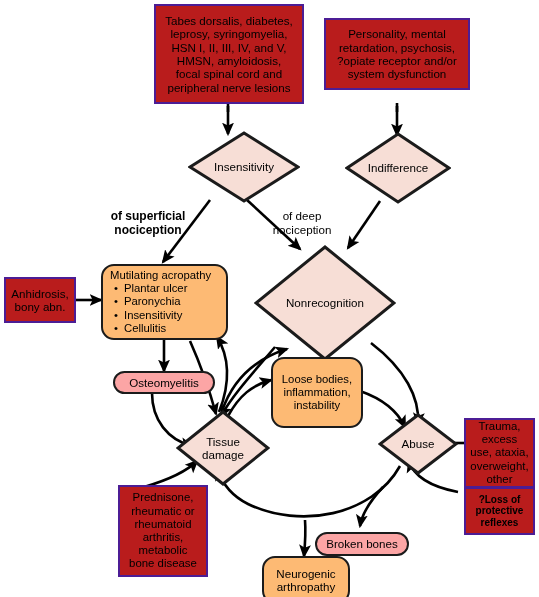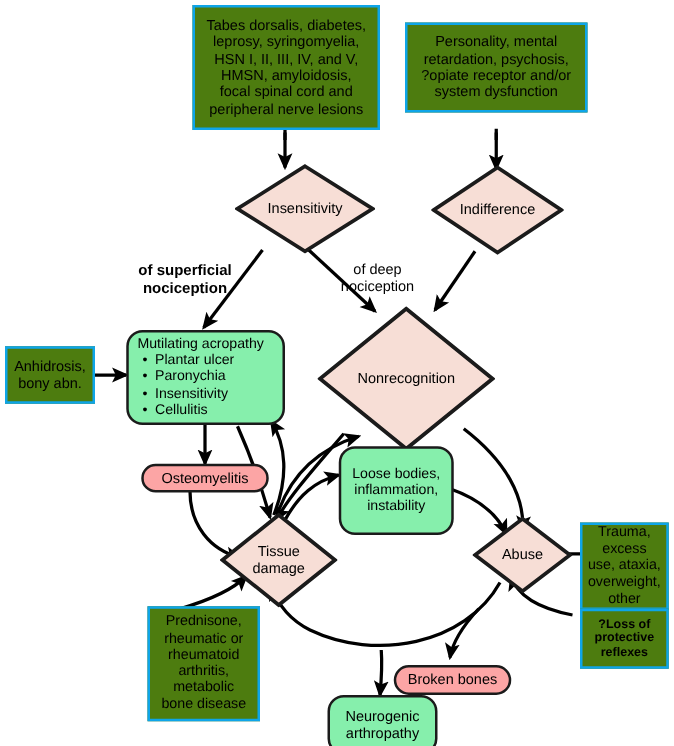--- a/index.html
+++ b/index.html
@@ -40,8 +40,8 @@
   }
   
   .rect {
-    background: #4d7c0f;
-    border: 2px solid #0ea5e9;
+    background: #b91c1c;
+    border: 2px solid #4c1d95;
   }
   
   .round {

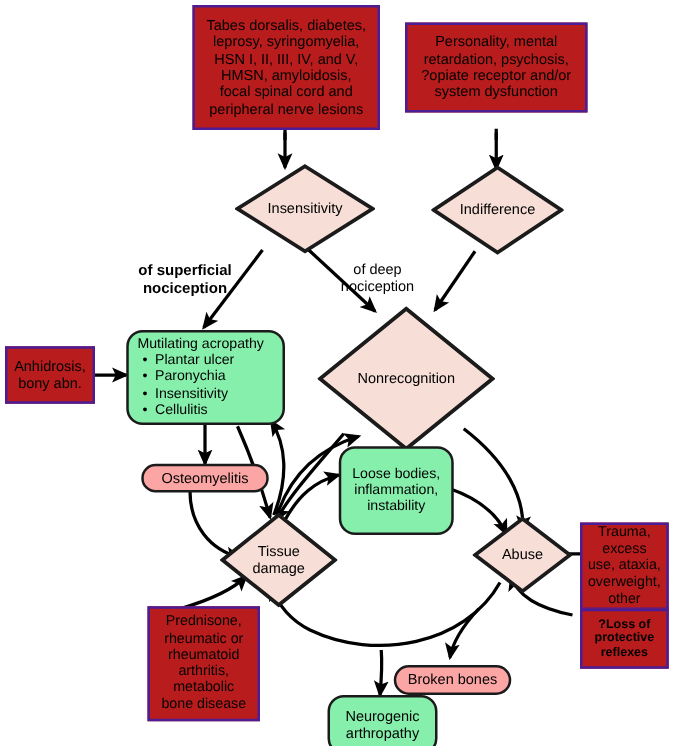--- a/index.html
+++ b/index.html
@@ -45,7 +45,7 @@
   }
   
   .round {
-    background: #86efac;
+    background: #fdba74;
     border: 2px solid #1b1b1b;
     border-radius: 13px;
   }

